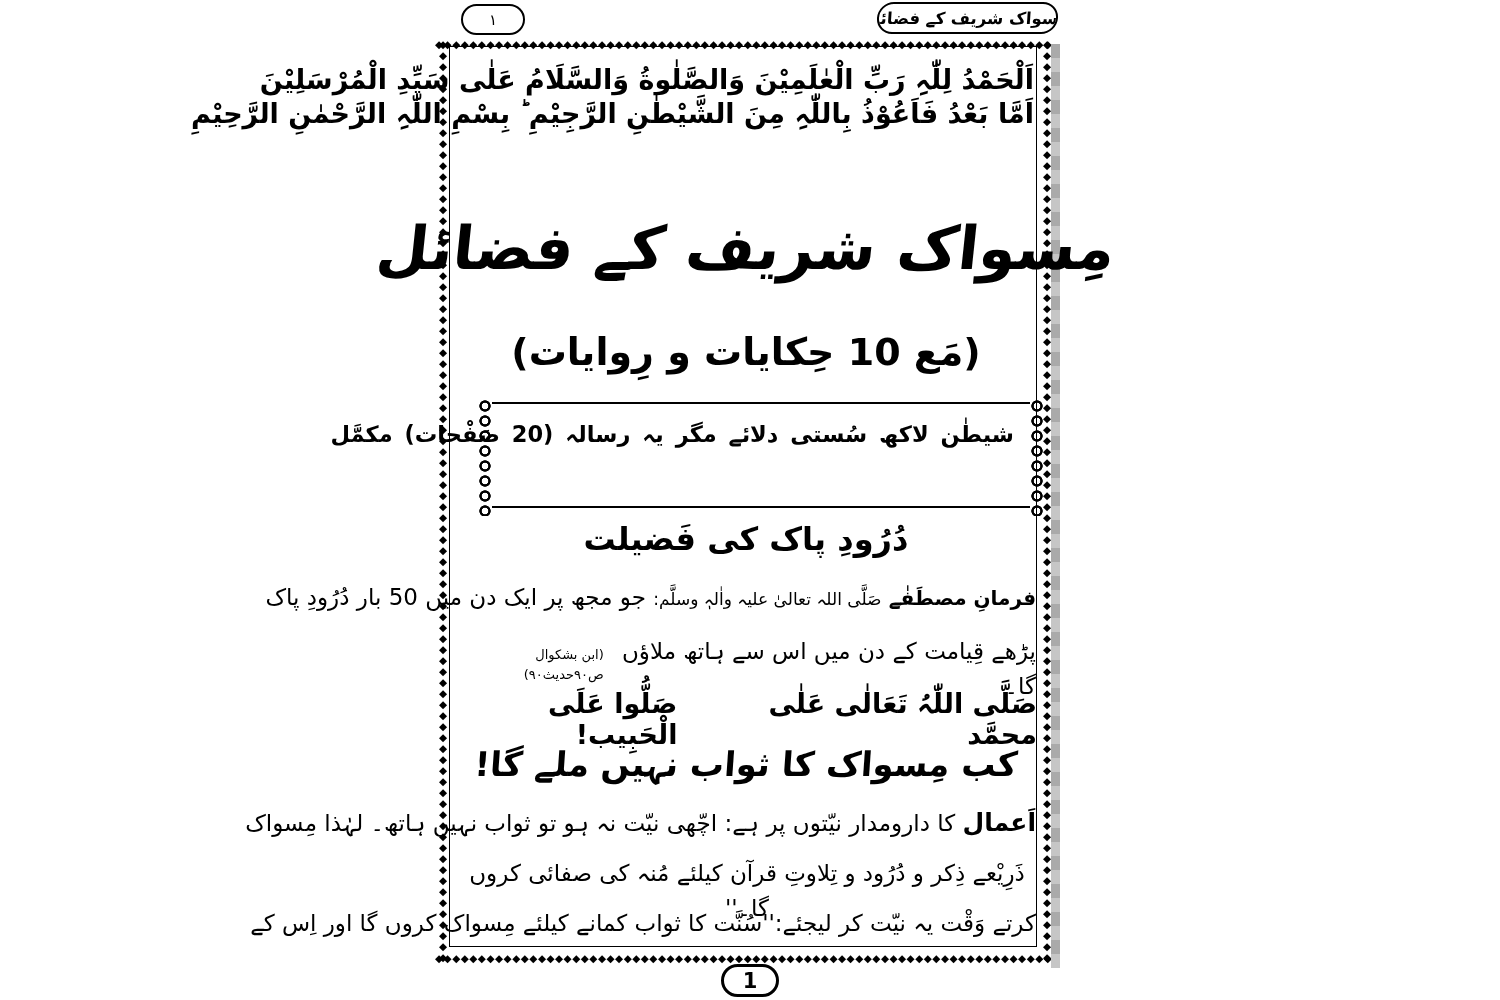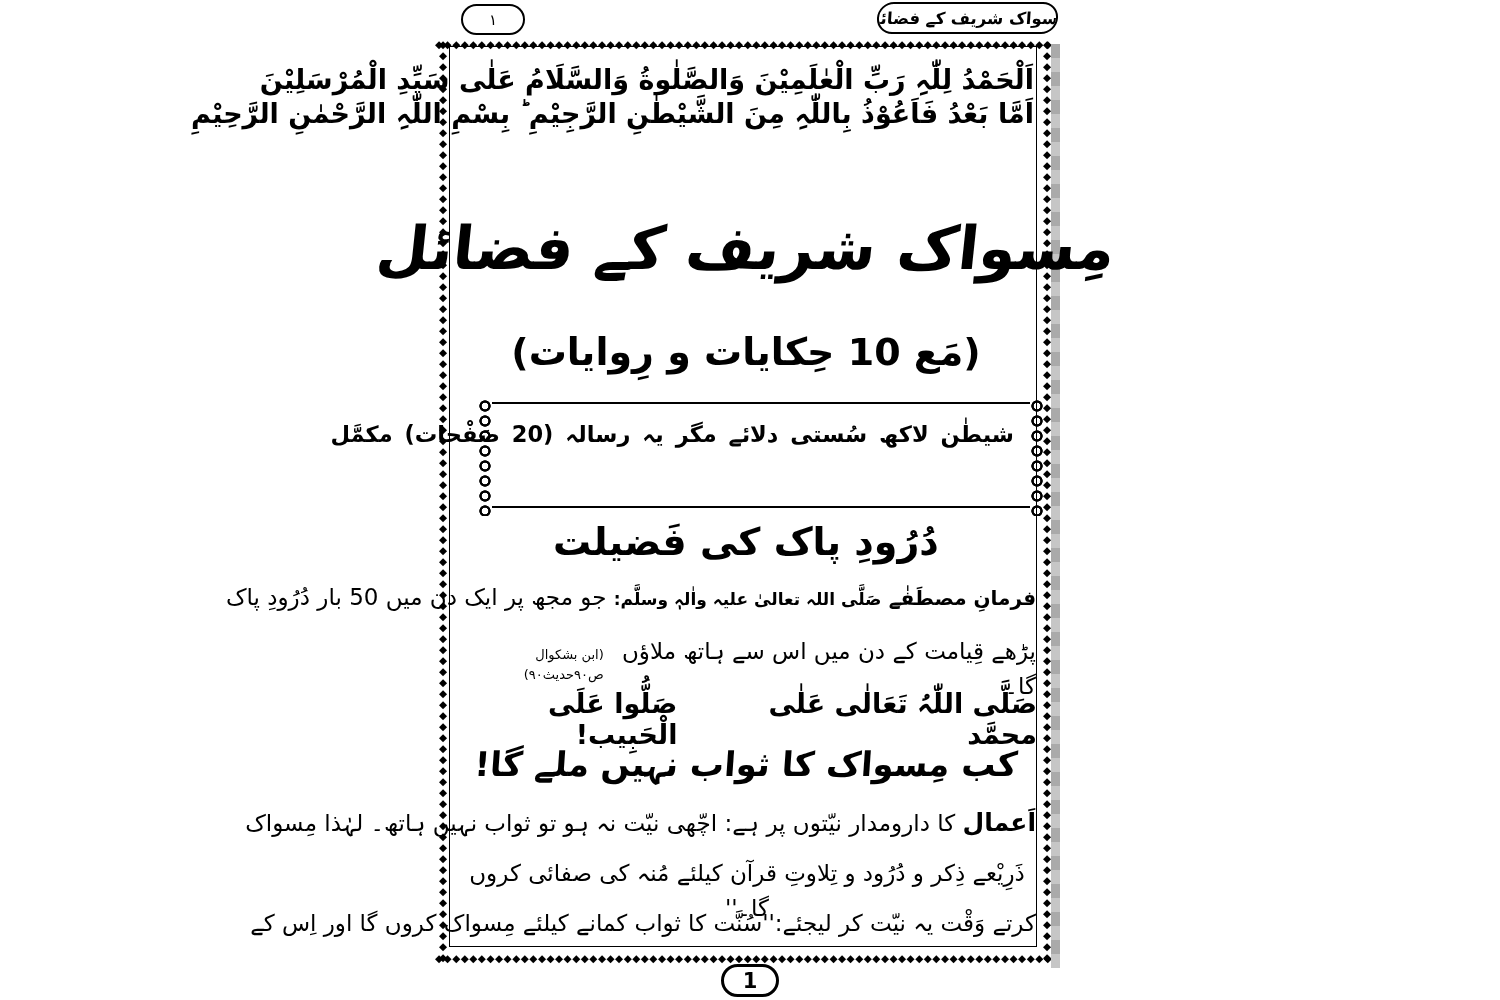--- a/index.html
+++ b/index.html
@@ -107,7 +107,7 @@
 
   #durood-heading {
     left: 455px; top: 520px; width: 582px;
-    font-weight: 700; font-size: 38px;
+    font-weight: 700; font-size: 32px;
     letter-spacing: 0.5px;
   }
 

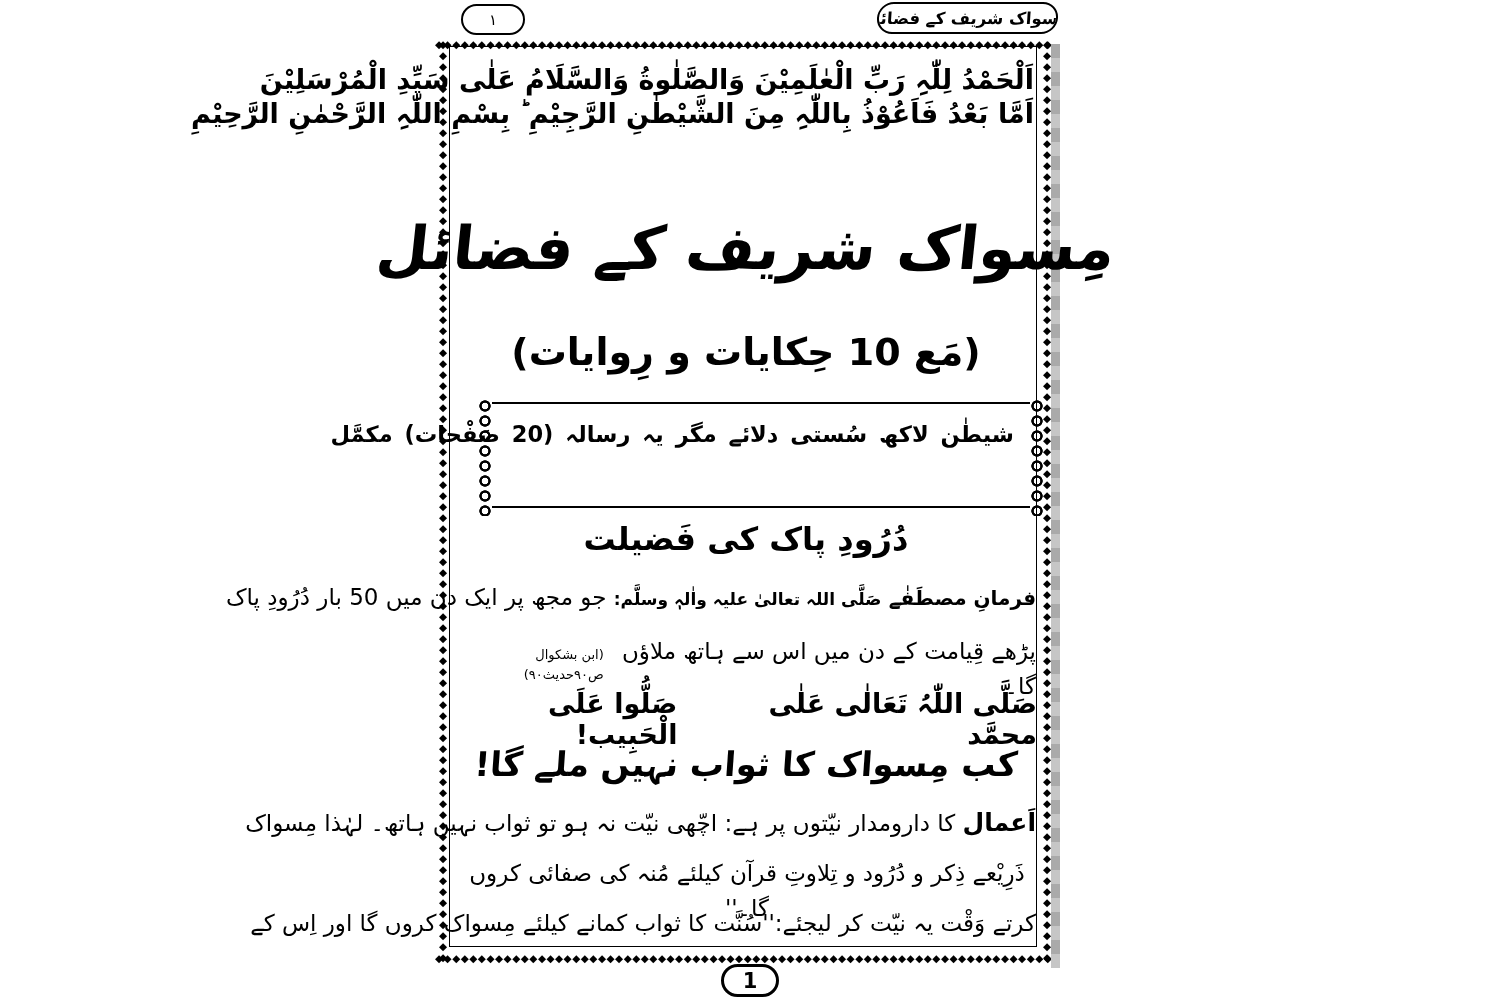--- a/index.html
+++ b/index.html
@@ -114,7 +114,7 @@
   .para { left: 458px; width: 578px; font-size: 23px; line-height: 1.5; }
   #para1-line1 { top: 580px; white-space: nowrap; text-align: right; }
   #para1-line1 .intro { font-weight: 700; font-size: 20px; }
-  #para1-line1 .honorific { font-size: 17px; font-weight: bold; }
+  #para1-line1 .honorific { font-size: 17px; }
   #para1-line2-row {
     top: 634px;
     display: flex; flex-direction: row; justify-content: space-between; align-items: baseline;

